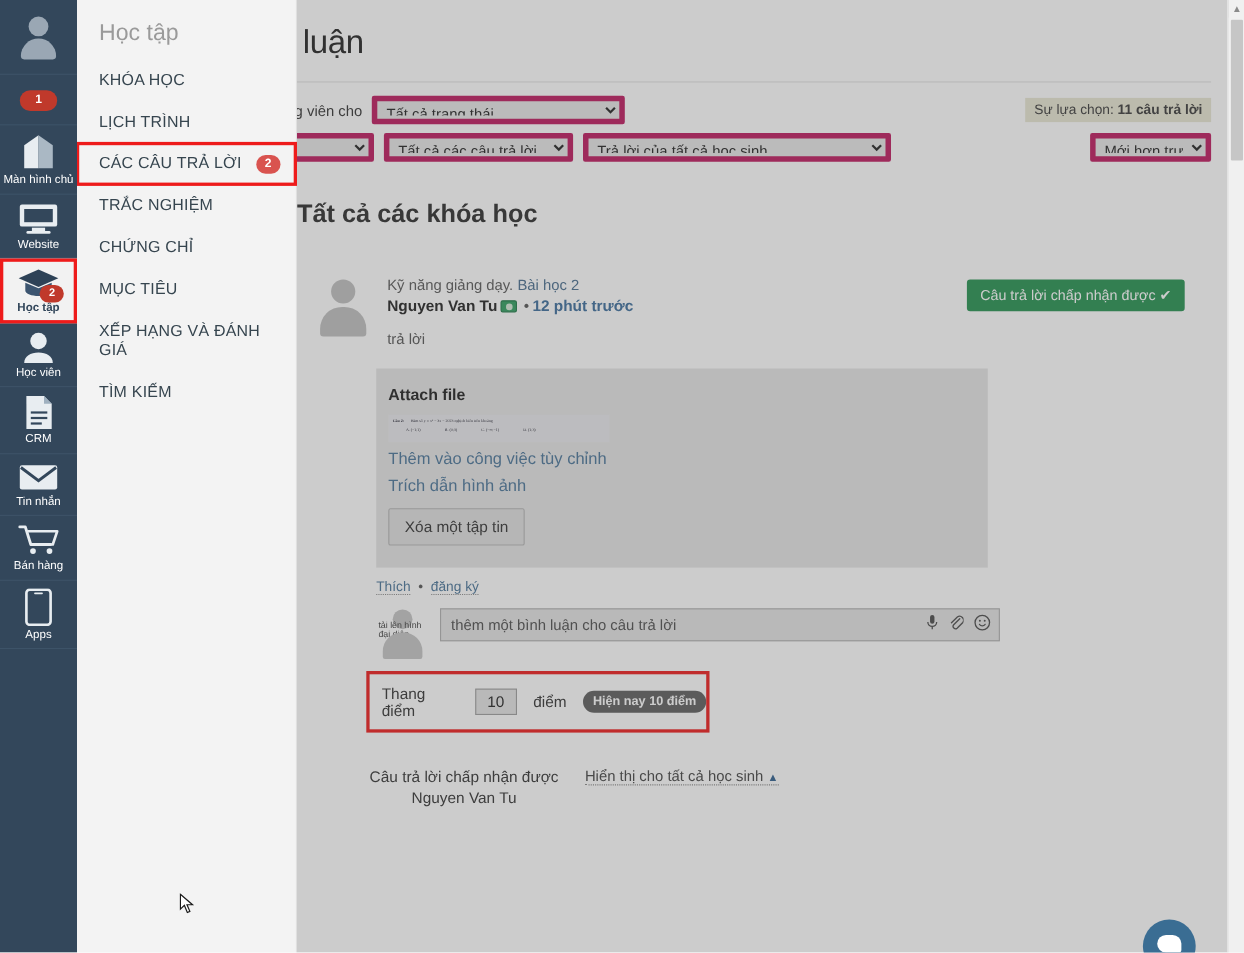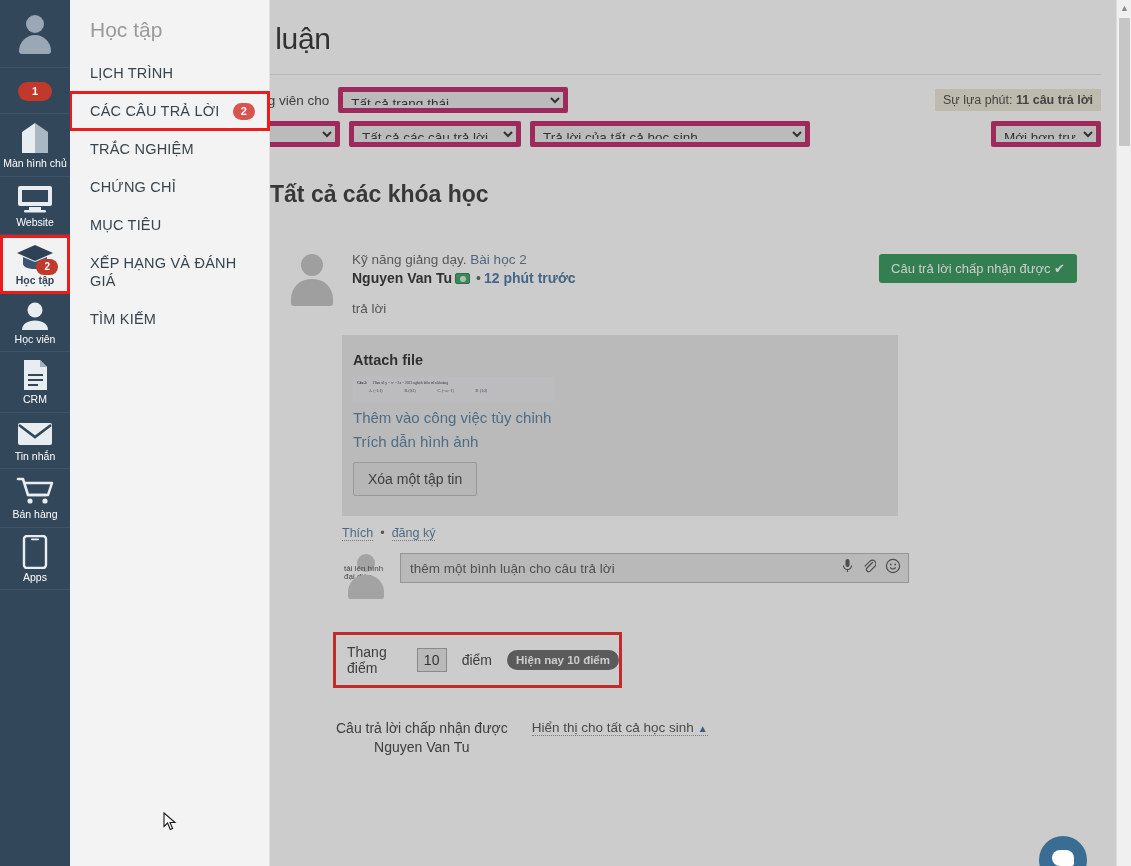--- a/index.html
+++ b/index.html
@@ -599,6 +599,9 @@
     <div id="menu-title">Học tập</div>
 
     <div class="menu-item">
+      <span>KHÓA HỌC</span>
+    </div>
+    <div class="menu-item">
       <span>LỊCH TRÌNH</span>
     </div>
     <div class="menu-item sel">

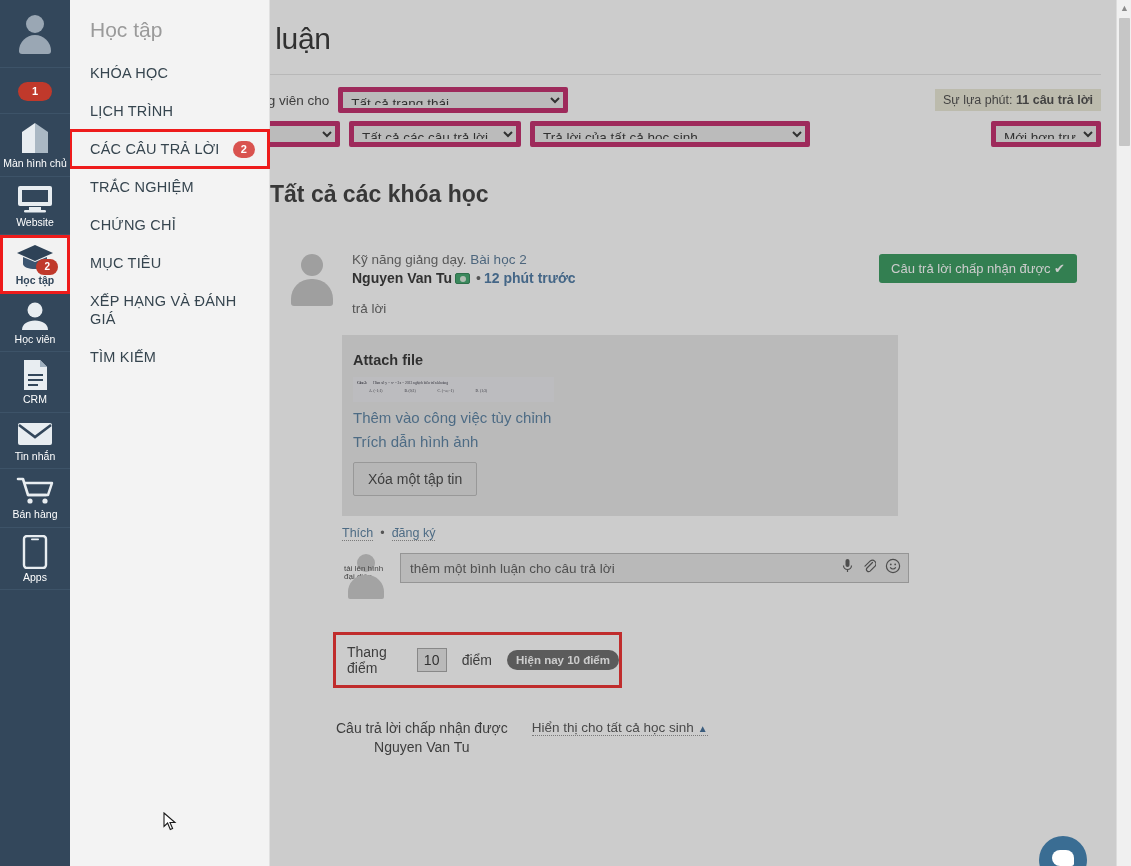--- a/index.html
+++ b/index.html
@@ -393,7 +393,7 @@
         </div>
 
         <div class="selection-note">
-          <span>Sự lựa phút:</span>
+          <span>Sự lựa chọn:</span>
           <b>11 câu trả lời</b>
         </div>
         <div class="sort-wrap">

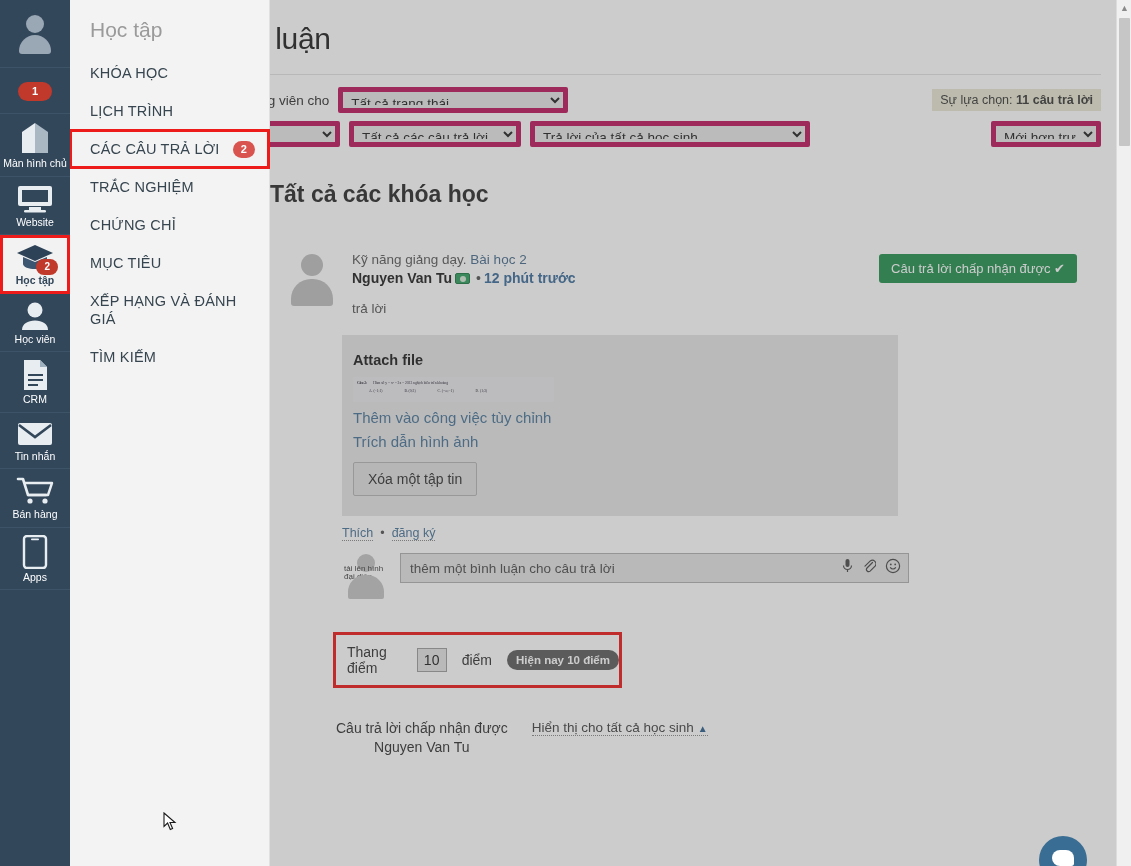--- a/index.html
+++ b/index.html
@@ -288,8 +288,8 @@
   }
 
   .grading {
-    margin: 34px 0 0 66px;
-    width: 283px; height: 50px;
+    margin: 12px 0 0 66px;
+    width: 306px; height: 50px;
     outline: 3px solid #ee1b1b;
     display: flex; align-items: center;
     padding-left: 11px; gap: 15px;

